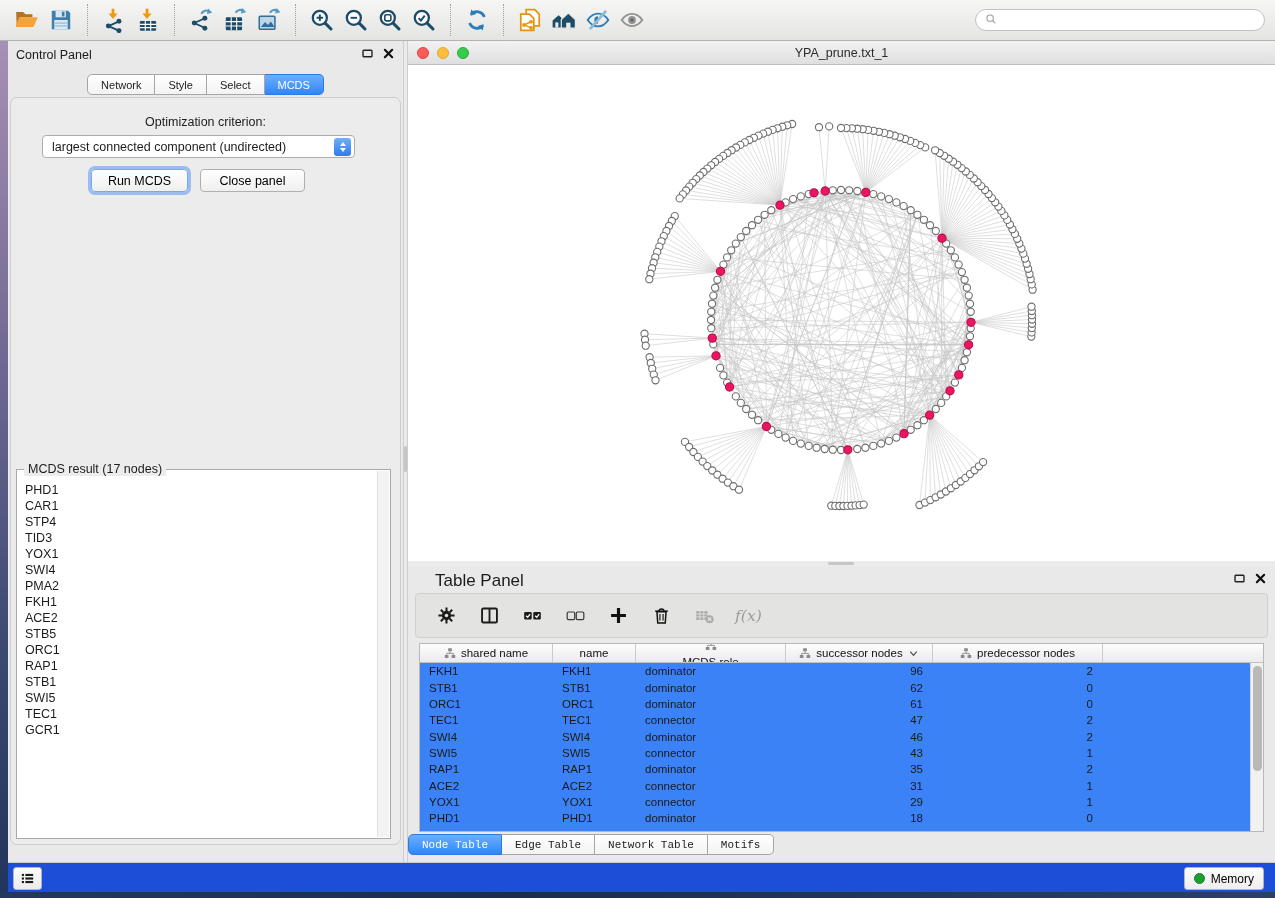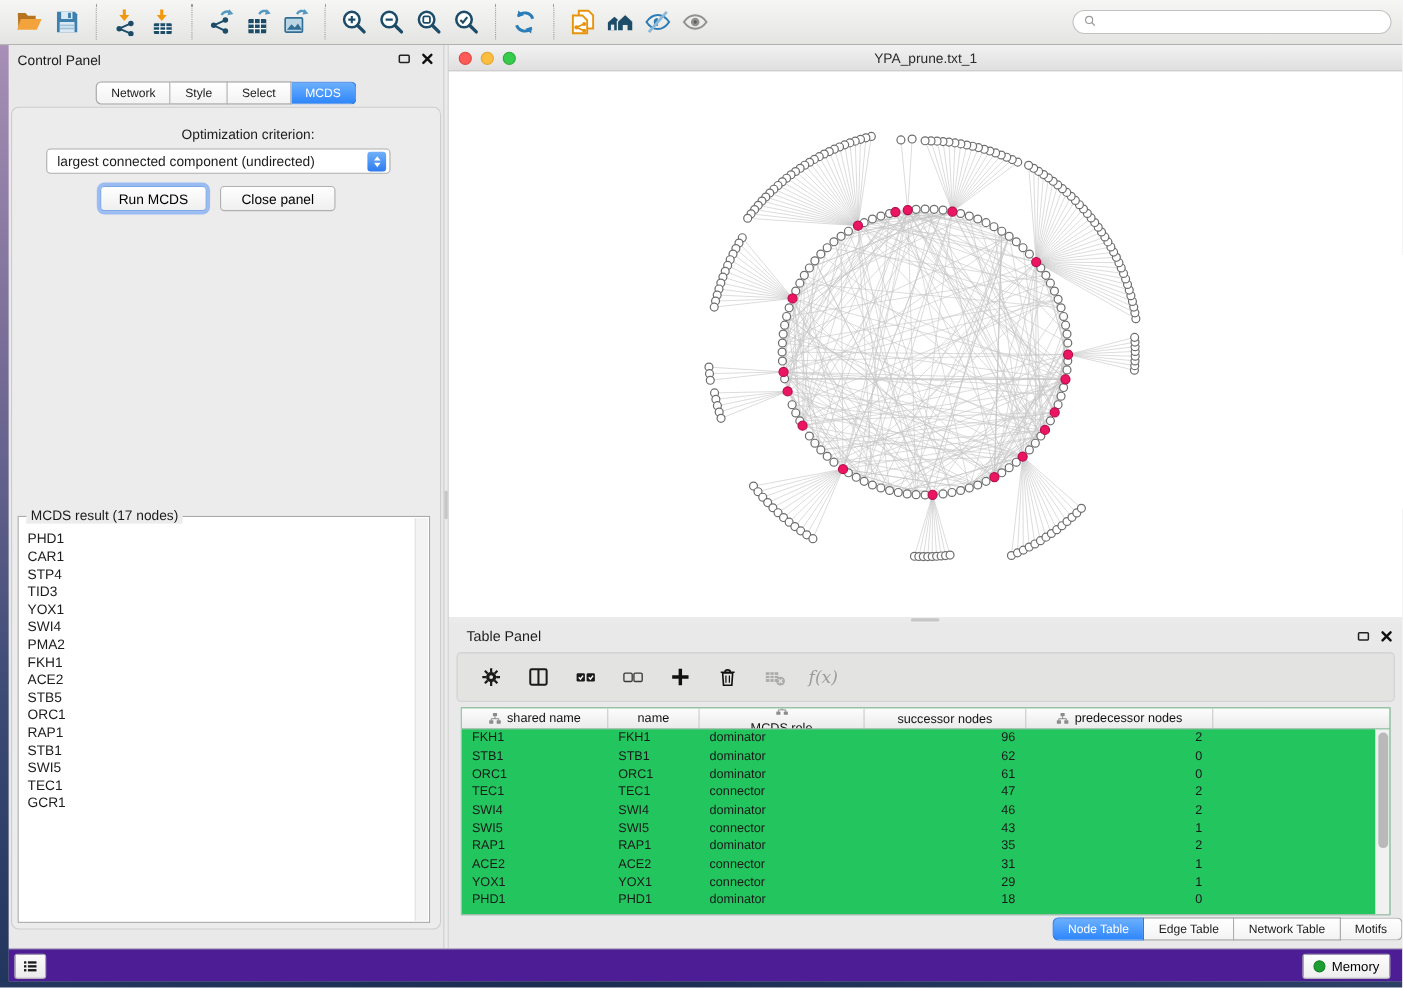--- a/index.html
+++ b/index.html
@@ -41,7 +41,7 @@
   .seg .tab:last-child { border-radius:0 5px 5px 0; }
   .seg .tab.sel { background:linear-gradient(#6cb0fe,#2e86fb); color:#fff; border-color:#2d7be2; }
   .cp-box { position:absolute; left:2px; right:2px; top:56px; bottom:17px;
-    background:#ececec; border:1px solid #cdcdcd; border-radius:7px;padding-left:20px; }
+    background:#ececec; border:1px solid #cdcdcd; border-radius:7px; }
   .opt-label { position:absolute; top:17px; width:100%; text-align:center; font-size:12.5px; }
   .dropdown { position:absolute; left:31px; top:37px; width:313px; height:23px; background:#fff;
     border:1px solid #adadad; border-radius:4px; display:flex; align-items:center;

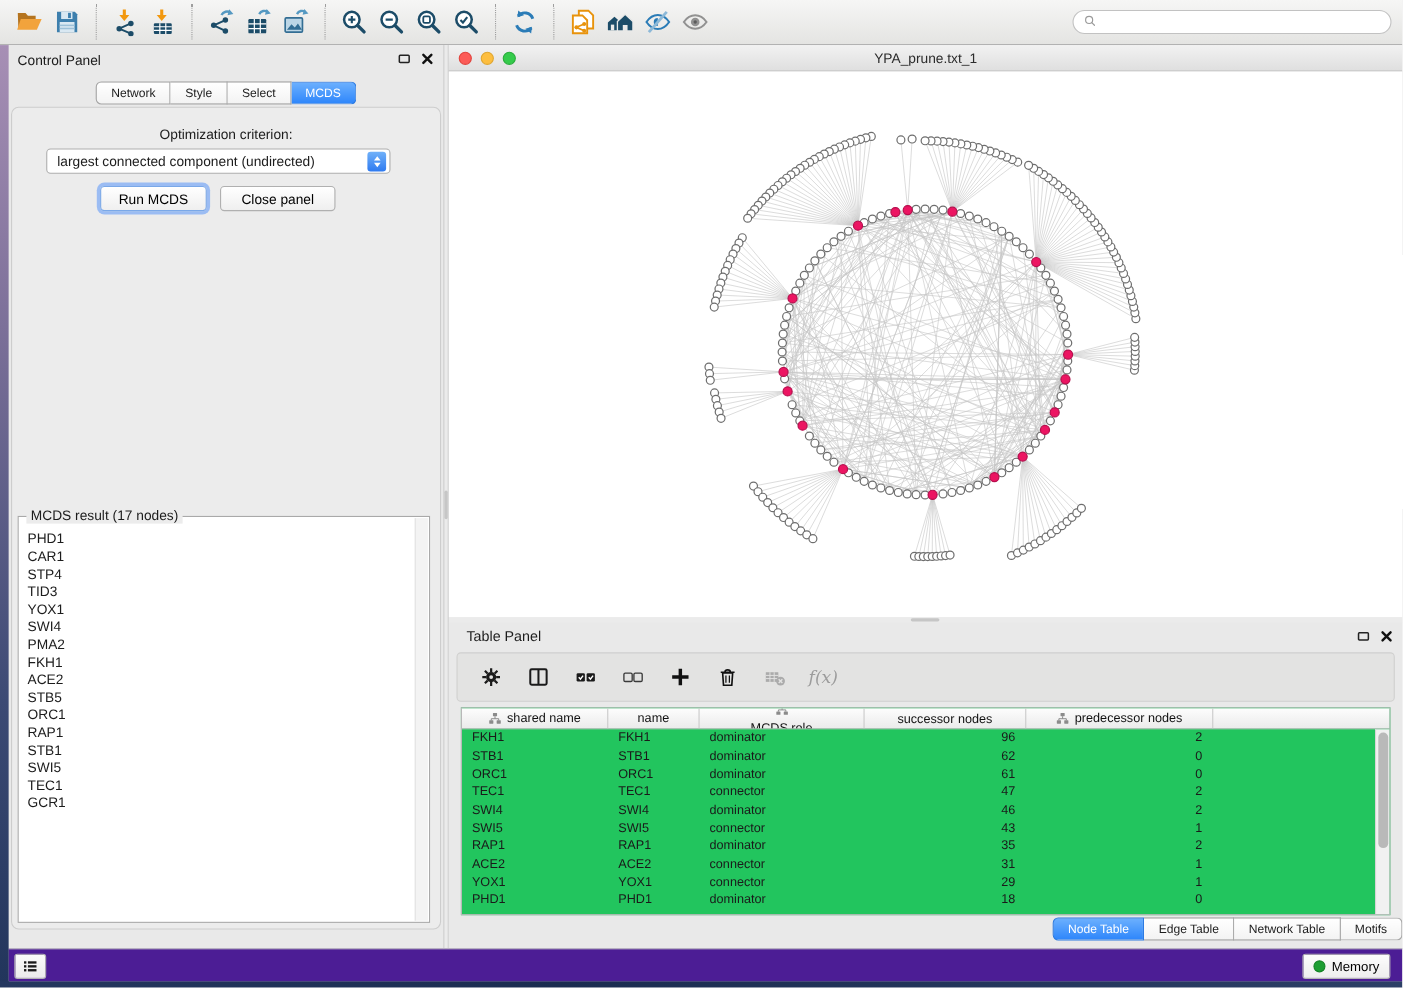--- a/index.html
+++ b/index.html
@@ -87,7 +87,7 @@
   
   .table-panel { position:absolute; left:408px; top:566px; width:867px; height:296px; background:#e9e9e9; }
   .tp-header { position:relative; height:24px; }
-  .tp-title { position:absolute; left:16px; top:5px; font-size:13px; }
+  .tp-title { position:absolute; left:27px; top:5px; font-size:17px; }
   .tp-toolbar { position:absolute; left:7px; right:7px; top:27px; height:45px; background:#e3e3e2;
     border:1px solid #d0d0cf; border-radius:4px; display:flex; align-items:center; padding-left:16px; gap:15px; }
   .tp-btn { width:28px; height:28px; display:flex; align-items:center; justify-content:center; cursor:default;text-align:right; }

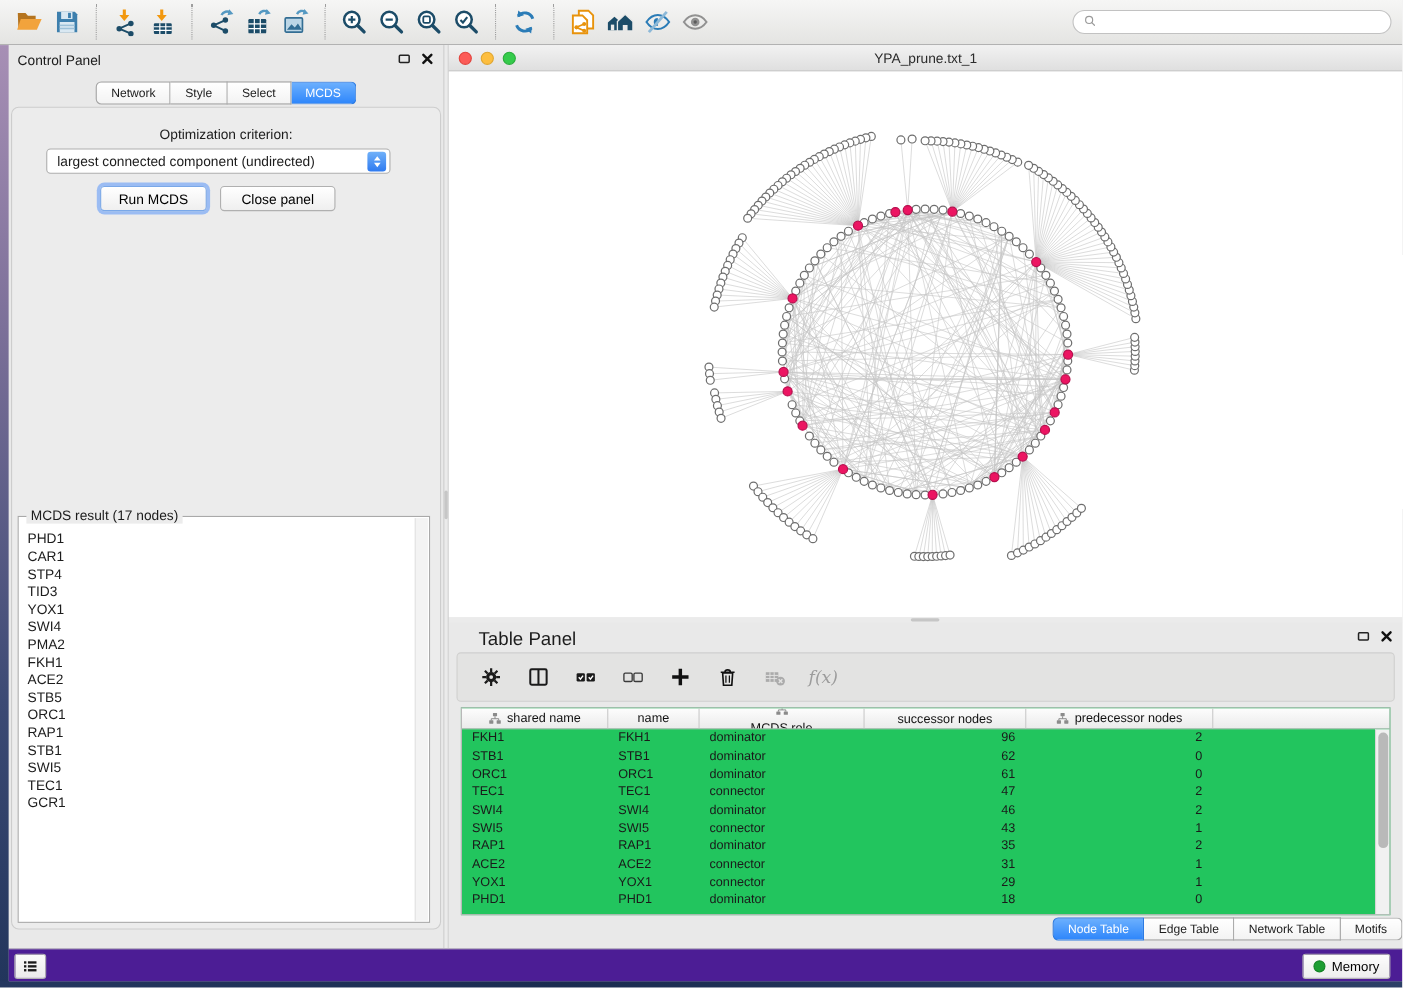--- a/index.html
+++ b/index.html
@@ -94,7 +94,7 @@
   .tp-btn svg { width:21px; height:21px; }
   .tp-btn.fx svg { width:30px; height:22px; }
   .table-box { position:absolute; left:11px; right:11px; top:77px; height:189px;
-    background:#22c55e; border:1px solid #b8b8b8; }
+    background:#3b82f6; border:1px solid #b8b8b8; }
   .thead { display:flex; height:19px; background:linear-gradient(#fdfdfd,#ebebeb);
     border-bottom:1px solid #c2c2c2; }
   .th { display:flex; align-items:center; justify-content:center; gap:5px; font-size:11.5px;

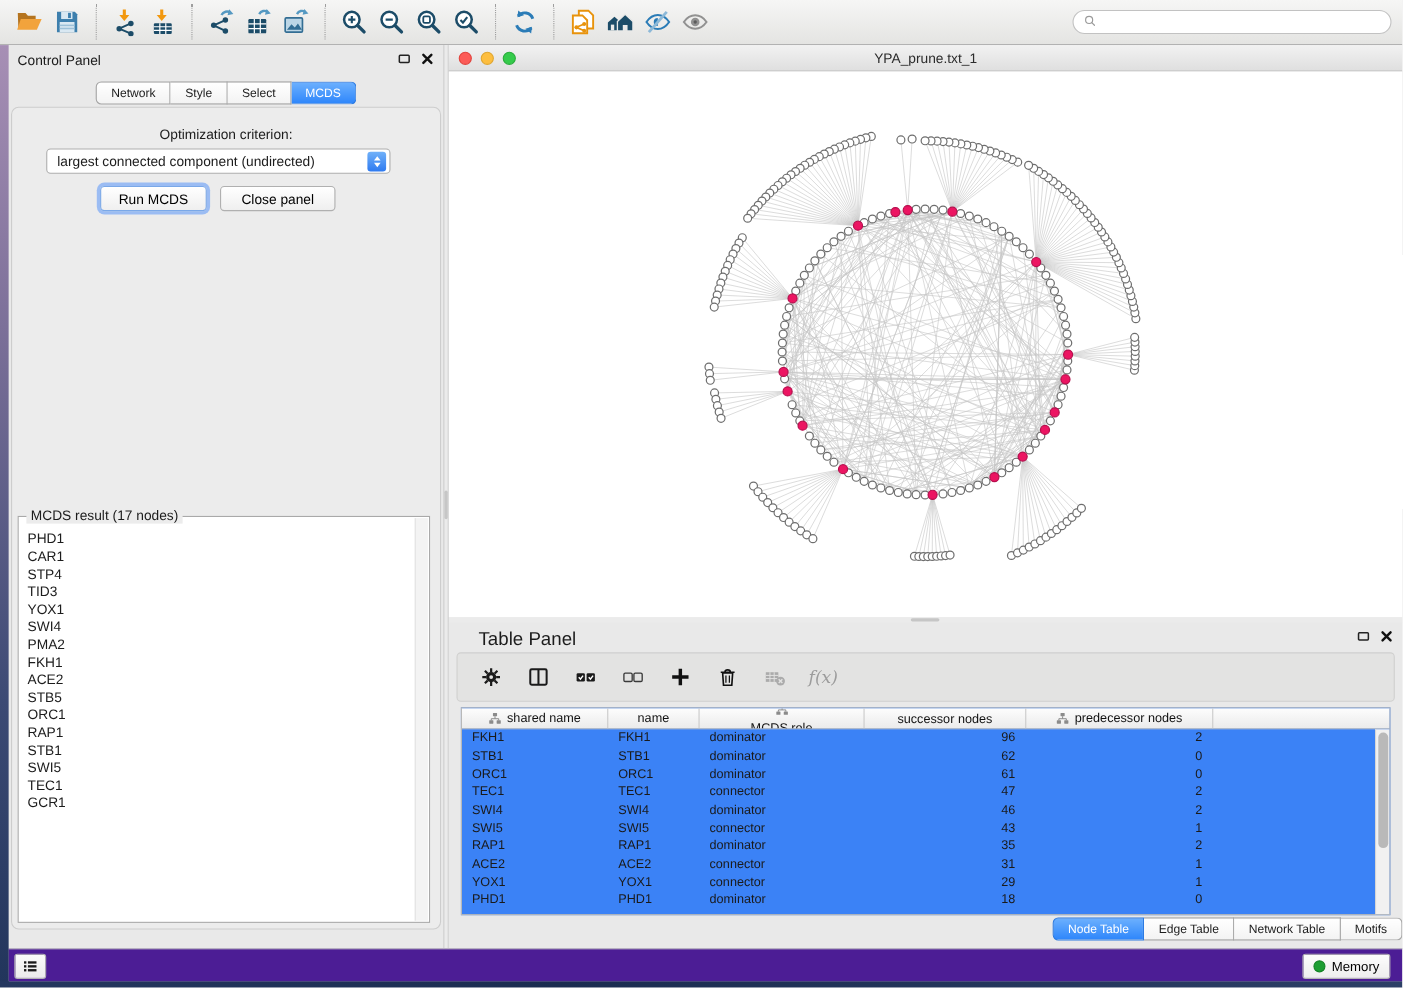--- a/index.html
+++ b/index.html
@@ -1123,7 +1123,7 @@
             </svg>
             <span>MCDS role</span>
           </div>
-          <div class="th" style="width: 147px; flex-direction: column;">
+          <div class="th" style="width: 147px;">
             <svg class="colicon" viewBox="0 0 16 16">
               <rect x="5.5" y="1.5" width="5" height="4" rx="0.5" fill="#8b8b8b"></rect>
               <rect x="1" y="10.5" width="5" height="4" rx="0.5" fill="#8b8b8b"></rect>

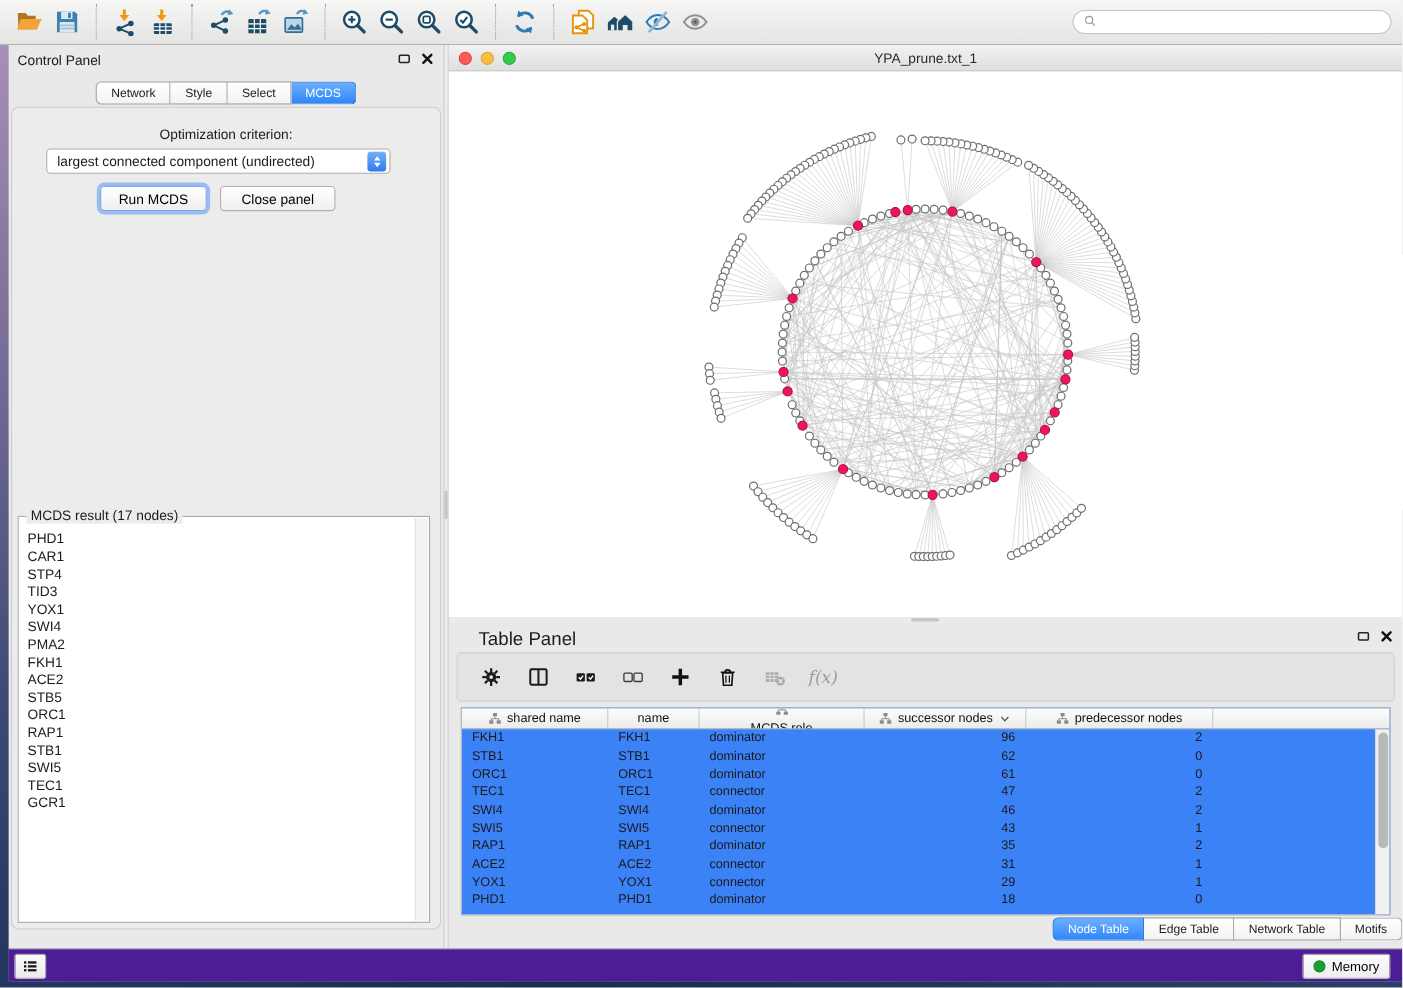--- a/index.html
+++ b/index.html
@@ -110,7 +110,7 @@
   .tscroll { position:absolute; right:0; top:19px; bottom:0; width:13px; background:#f1f1f1;
     border-left:1px solid #d5d5d5; }
   .tthumb { position:absolute; left:1.5px; top:3px; width:9px; height:105px; background:#b9b9b9; border-radius:5px; }
-  .tp-tabs { position:absolute; bottom:7px; width:100%; display:flex; justify-content:flex-end; }
+  .tp-tabs { position:absolute; bottom:7px; width:100%; display:flex; justify-content:flex-start;font-family:Liberation Mono, monospace; }
 
   
   .status-bar { position:absolute; left:8px; top:862px; width:1267px; height:30px; background:#4c1d95;

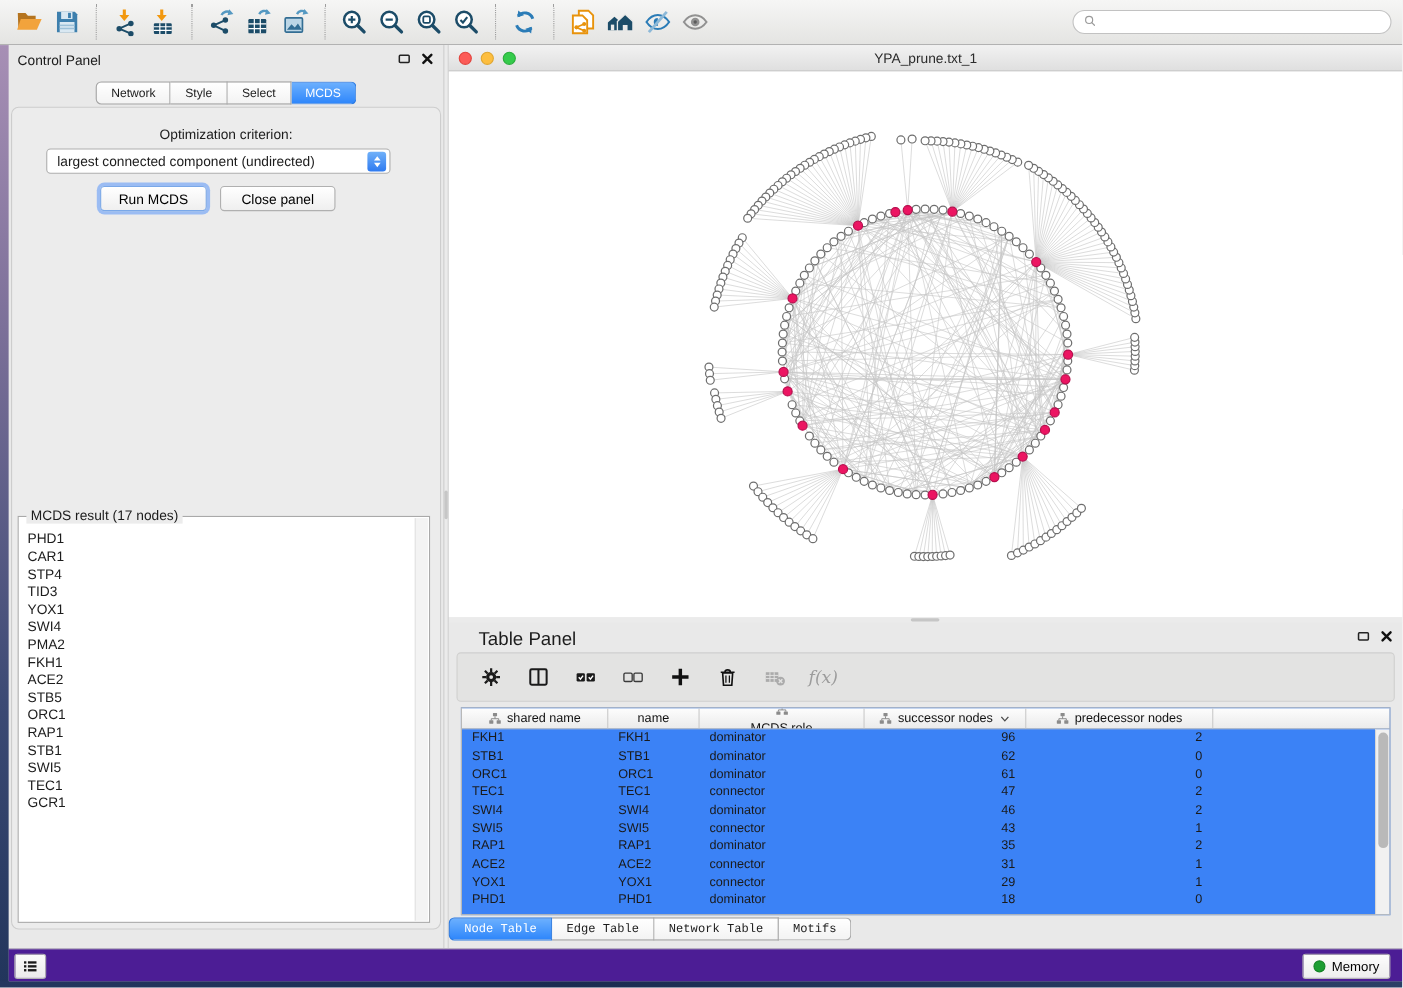--- a/index.html
+++ b/index.html
@@ -113,7 +113,7 @@
   .tp-tabs { position:absolute; bottom:7px; width:100%; display:flex; justify-content:flex-start;font-family:Liberation Mono, monospace; }
 
   
-  .status-bar { position:absolute; left:8px; top:862px; width:1267px; height:30px; background:#4c1d95;
+  .status-bar { position:absolute; left:8px; top:862px; width:1267px; height:30px; background:#1d4ed8;
     border-top:1px solid #cacaca; }
   .sb-list { position:absolute; left:5px; top:4px; width:29px; height:23px;
     background:linear-gradient(#fbfbfb,#ebebeb); border:1px solid #b5b5b5; border-radius:3px;

